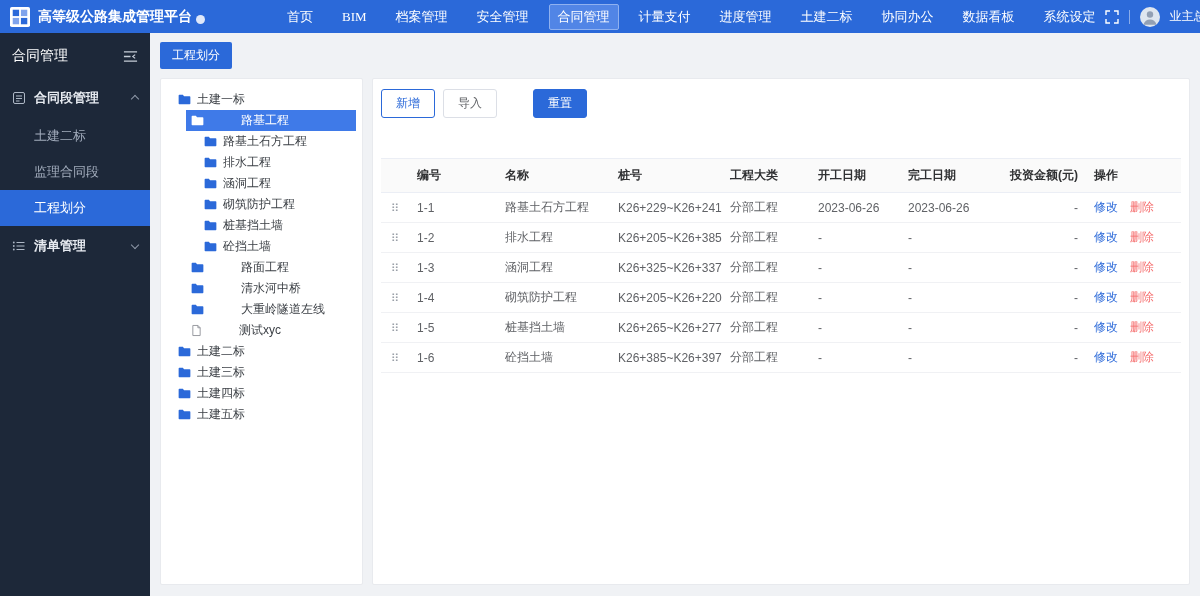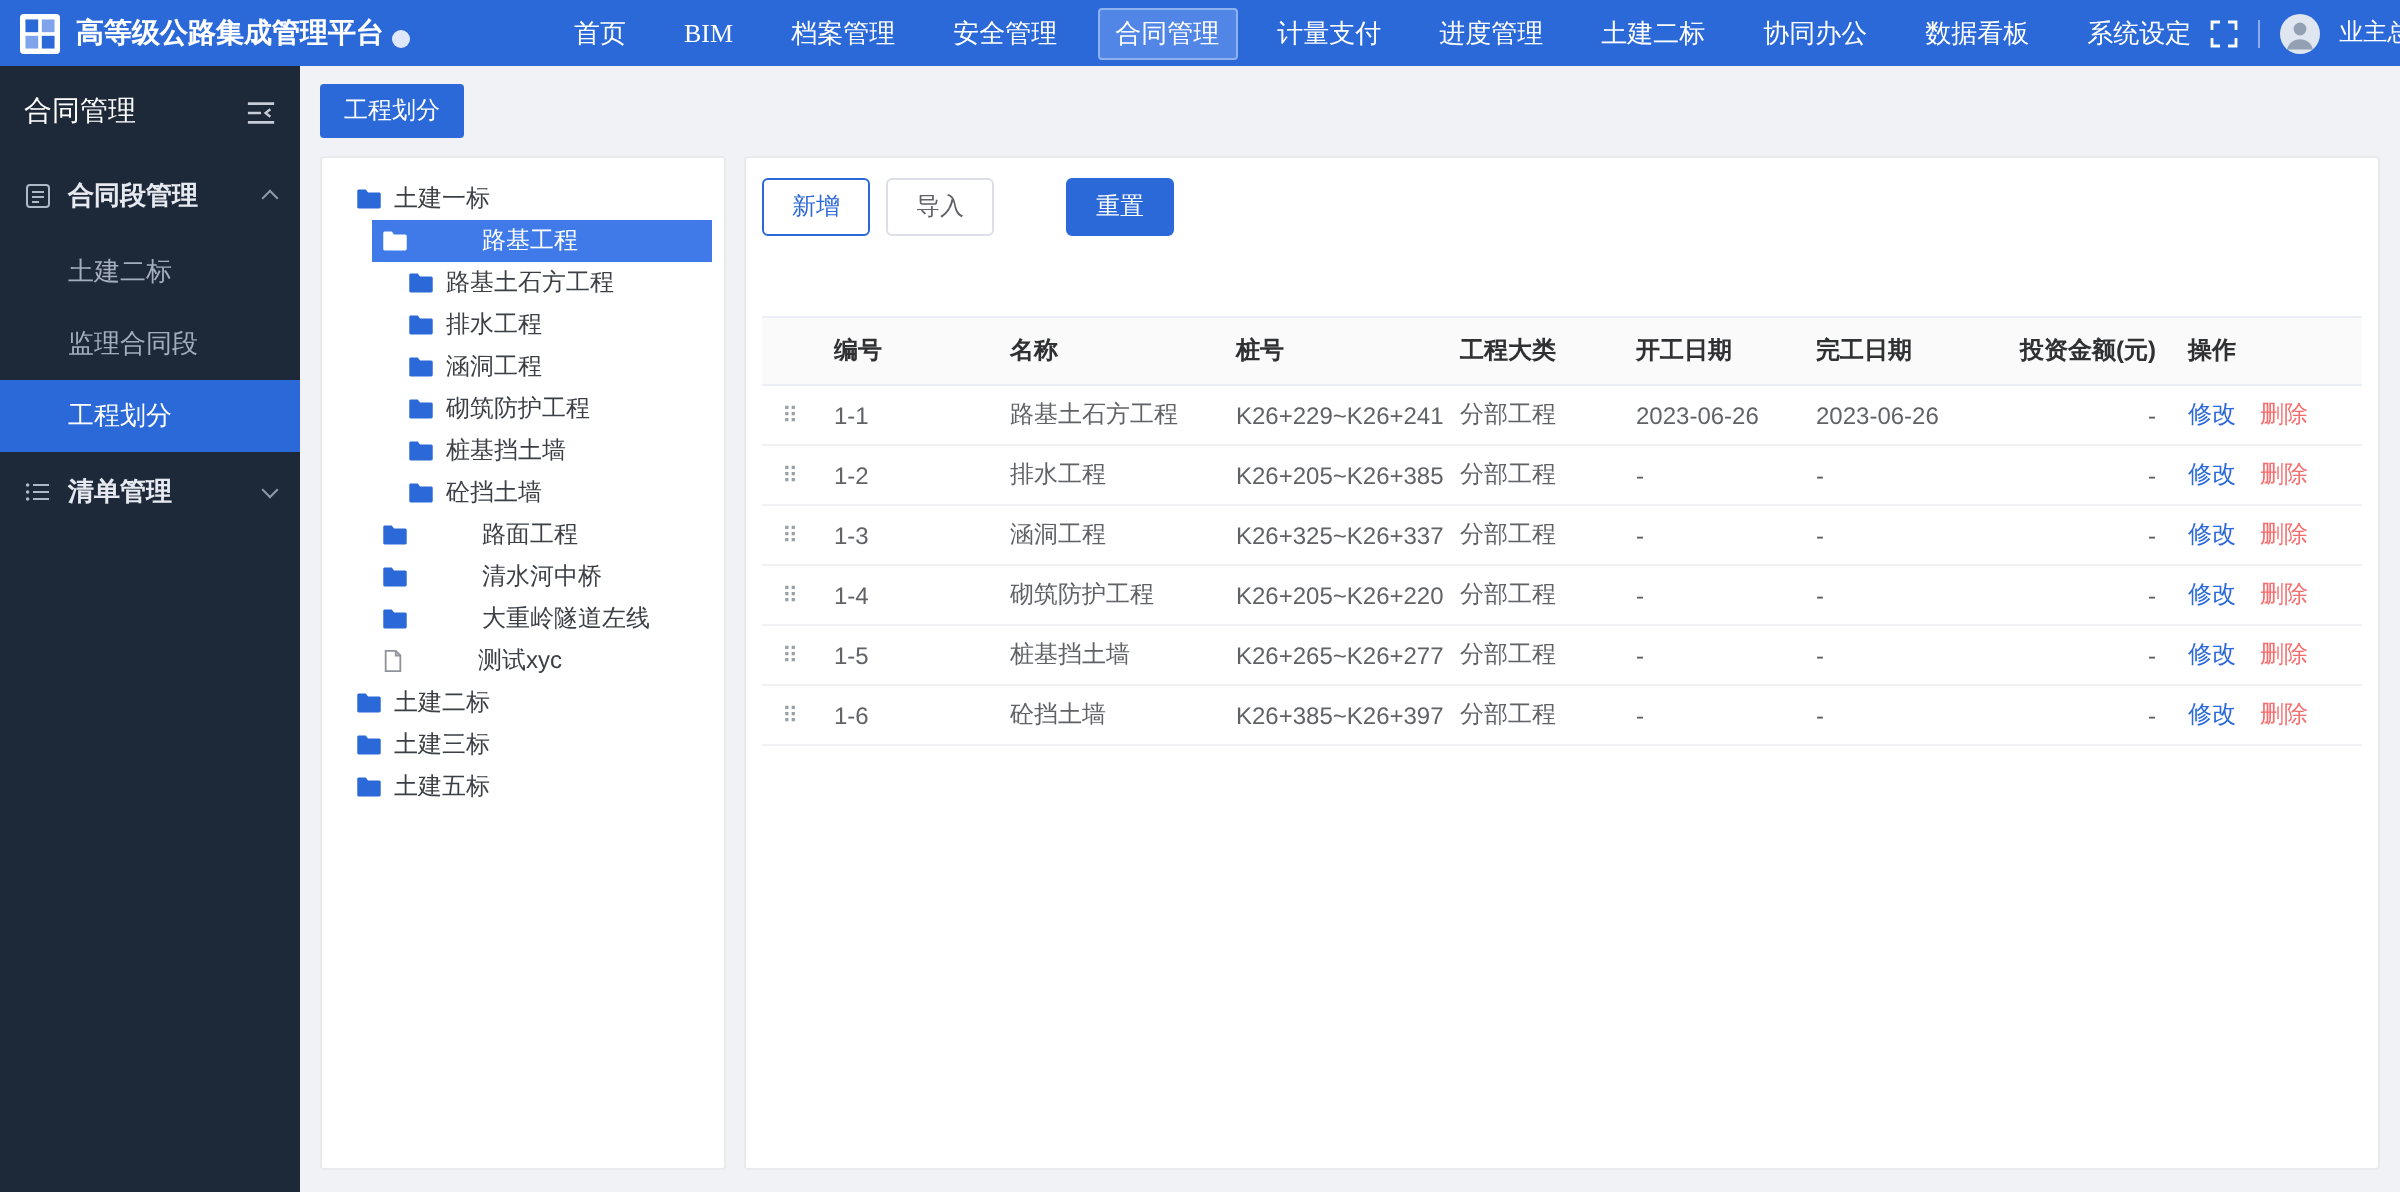--- a/index.html
+++ b/index.html
@@ -302,6 +302,14 @@
                 <path fill="currentColor" d="M1.4 0.8h3.8l1.3 1.7h6.1c.5 0 .8.4.8.8v7.1c0 .5-.4.8-.8.8H1.4c-.5 0-.8-.4-.8-.8V1.6c0-.5.4-.8.8-.8z"></path>
               </svg>
             </span>
+            <span>土建四标</span>
+          </div>
+          <div class="tree-row lvl0">
+            <span class="tree-icon">
+              <svg width="13" height="11" viewBox="0 0 14 12">
+                <path fill="currentColor" d="M1.4 0.8h3.8l1.3 1.7h6.1c.5 0 .8.4.8.8v7.1c0 .5-.4.8-.8.8H1.4c-.5 0-.8-.4-.8-.8V1.6c0-.5.4-.8.8-.8z"></path>
+              </svg>
+            </span>
             <span>土建五标</span>
           </div>
         </div>

